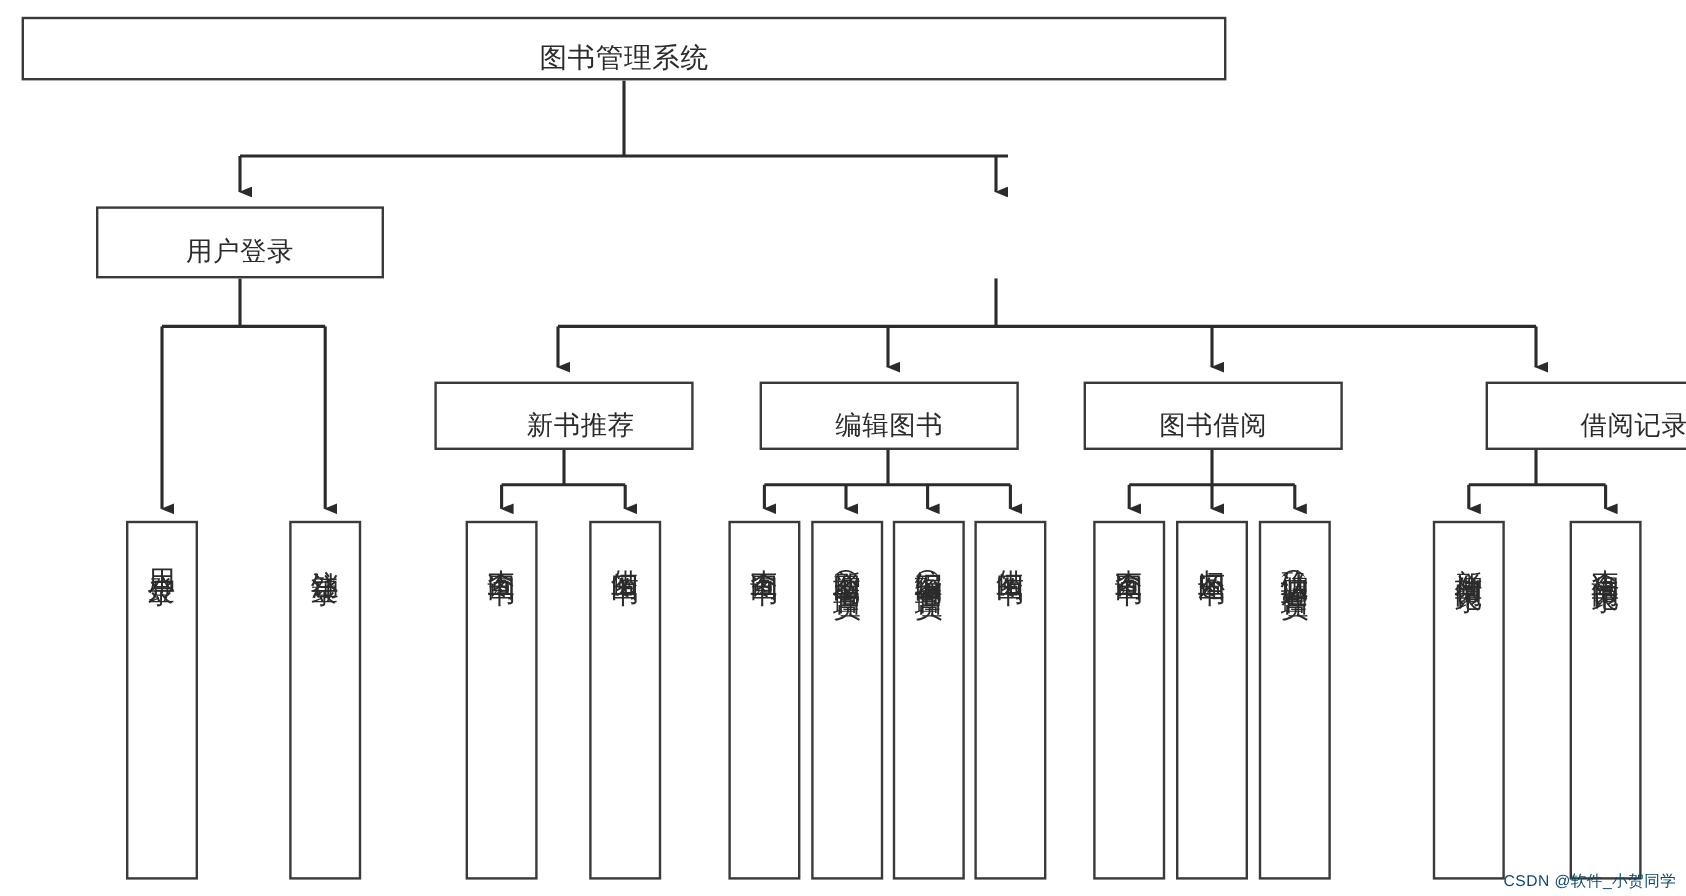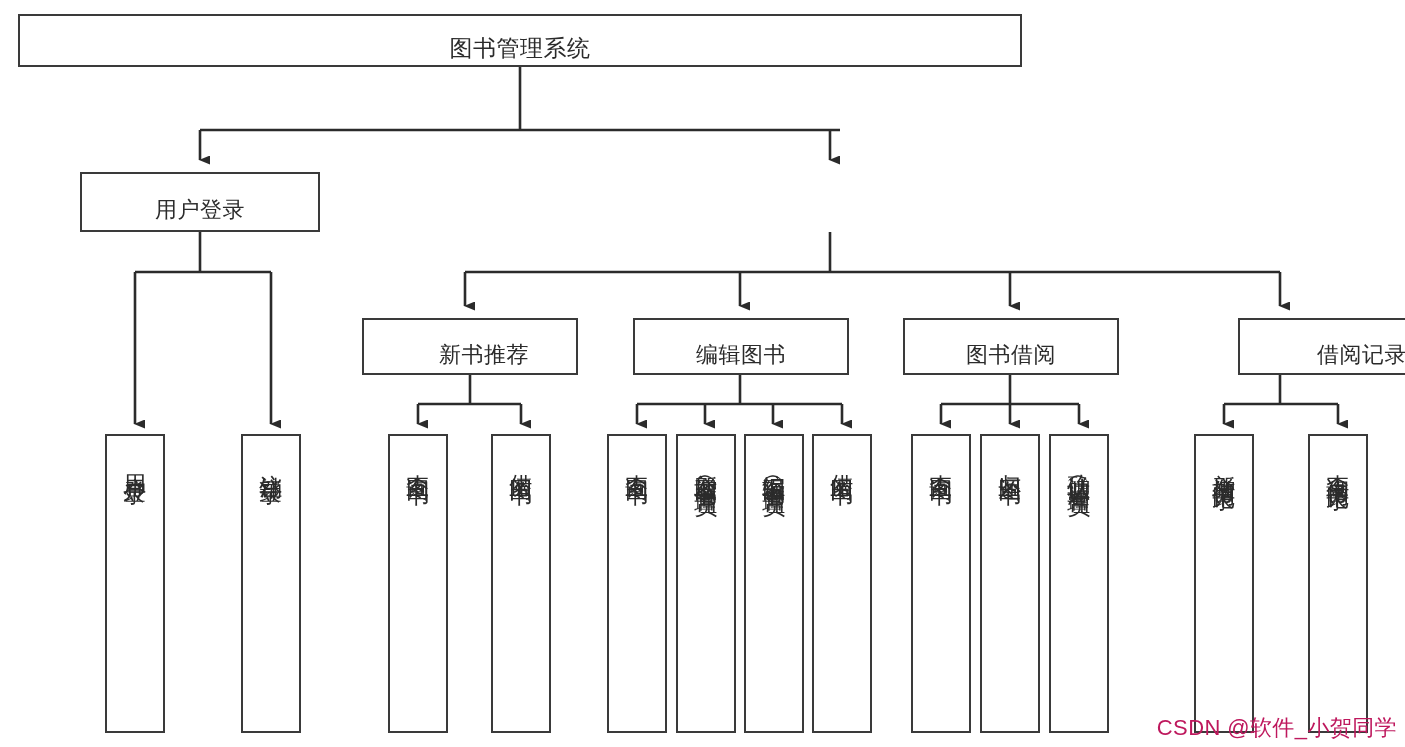--- a/index.html
+++ b/index.html
@@ -73,8 +73,8 @@
     position: absolute;
     right: 8px;
     bottom: 4px;
-    font-size: 22px;
-    color: #be185d;
+    font-size: 13px;
+    color: #0c4a6e;
     z-index: 5;
     white-space: nowrap;
     letter-spacing: 0.4px;

